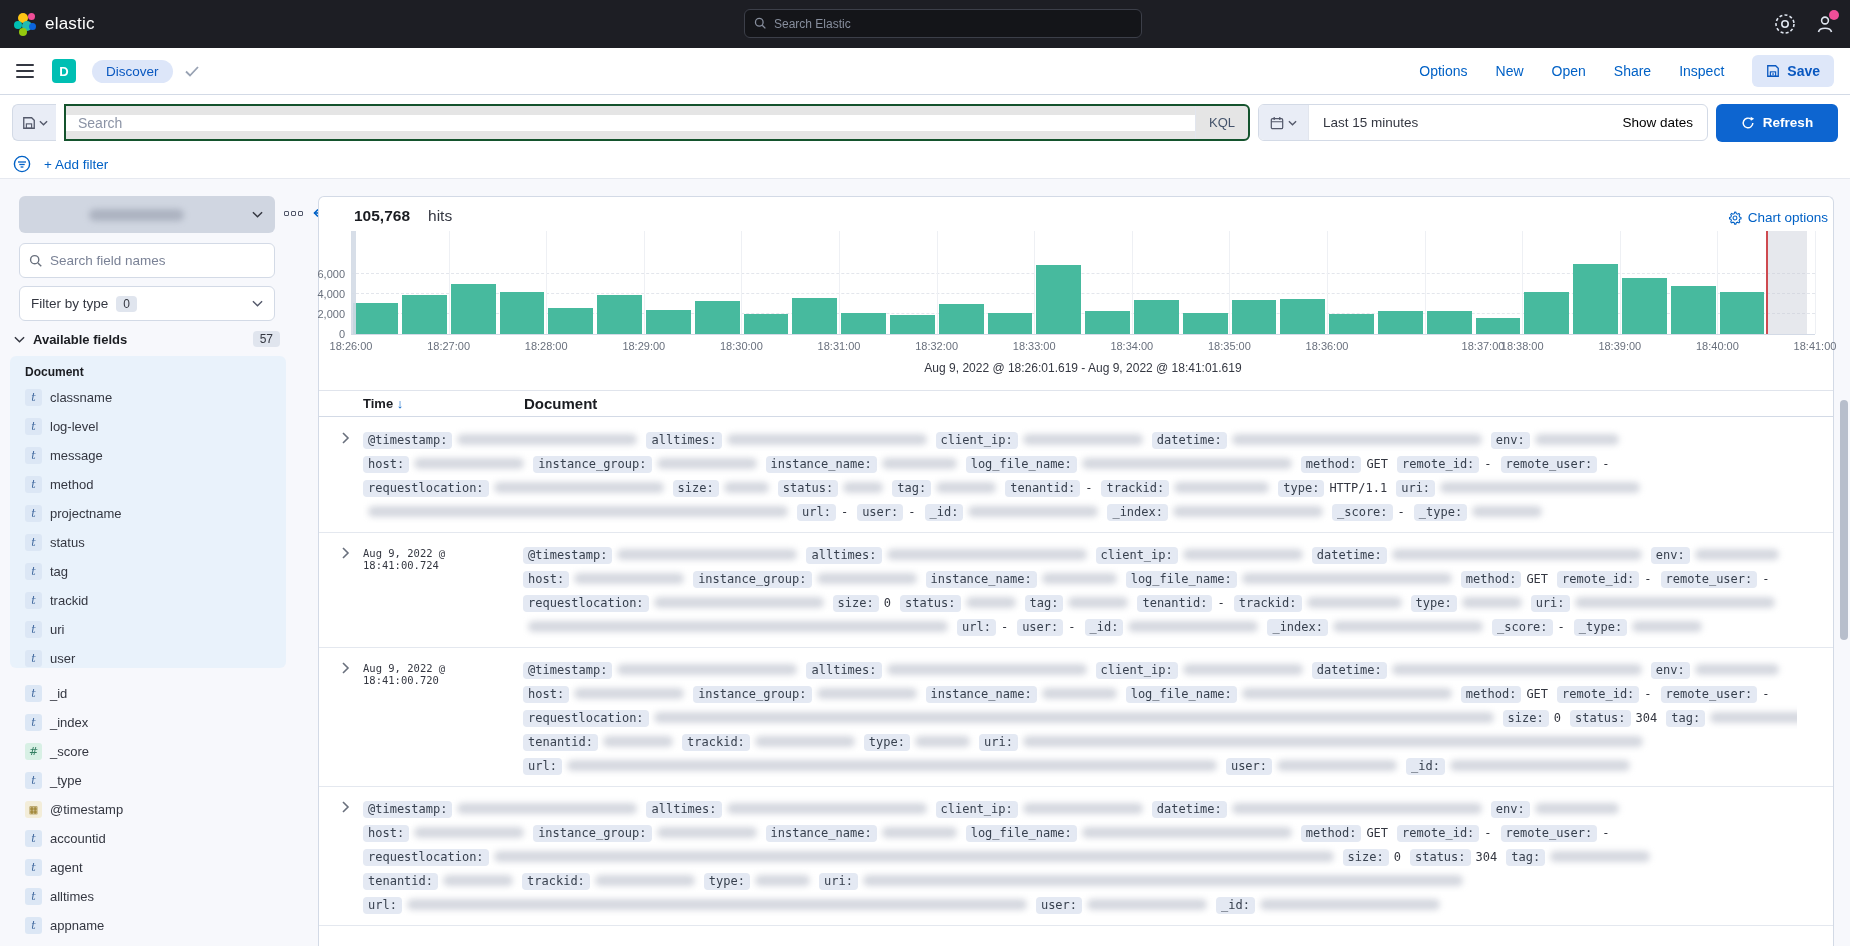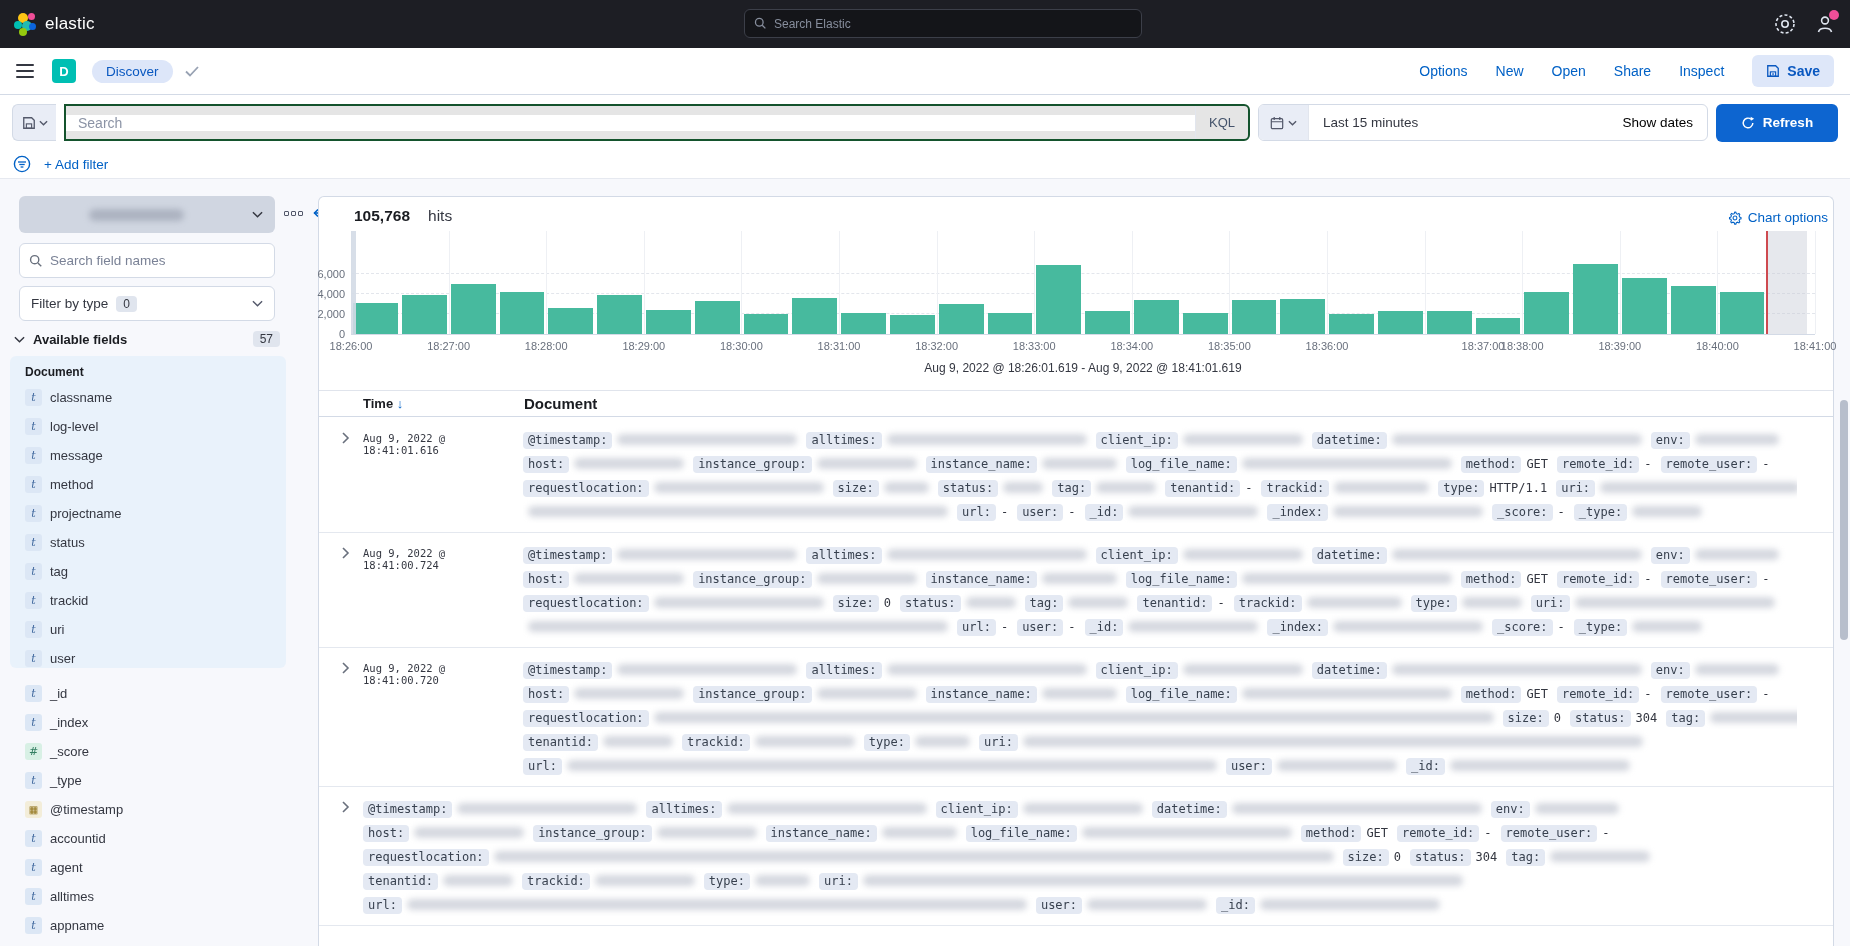--- a/index.html
+++ b/index.html
@@ -512,7 +512,6 @@
               <polyline points="1.5,1 6.5,6 1.5,11" fill="none" stroke="#69707d" stroke-width="1.6"></polyline>
             </svg>
           </span>
-          <div class="rtime mono">Aug 9, 2022 @ 18:41:01.616</div>
           <div class="rdoc">
             <div class="dline"><span class="seg"><span class="chip">@timestamp:</span><span class="smudge" style="width: 180px;"></span></span><span class="seg"><span class="chip">alltimes:</span><span class="smudge" style="width: 200px;"></span></span><span class="seg"><span class="chip">client_ip:</span><span class="smudge" style="width: 120px;"></span></span><span class="seg"><span class="chip">datetime:</span><span class="smudge" style="width: 250px;"></span></span><span class="seg"><span class="chip">env:</span><span class="smudge" style="width: 84px;"></span></span></div>
             <div class="dline"><span class="seg"><span class="chip">host:</span><span class="smudge" style="width: 110px;"></span></span><span class="seg"><span class="chip">instance_group:</span><span class="smudge" style="width: 100px;"></span></span><span class="seg"><span class="chip">instance_name:</span><span class="smudge" style="width: 75px;"></span></span><span class="seg"><span class="chip">log_file_name:</span><span class="smudge" style="width: 210px;"></span></span><span class="seg"><span class="chip">method:</span><span class="segval">GET</span></span><span class="seg"><span class="chip">remote_id:</span><span class="segval">-</span></span><span class="seg"><span class="chip">remote_user:</span><span class="segval">-</span></span></div>

